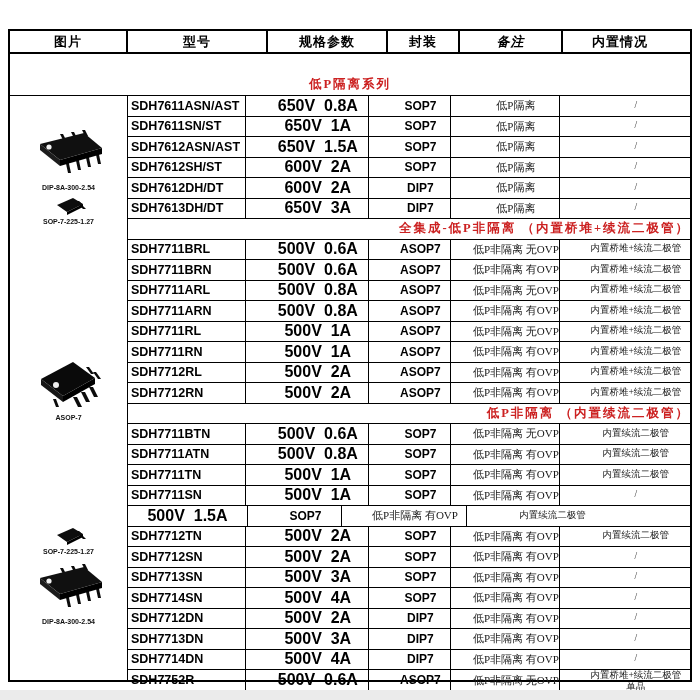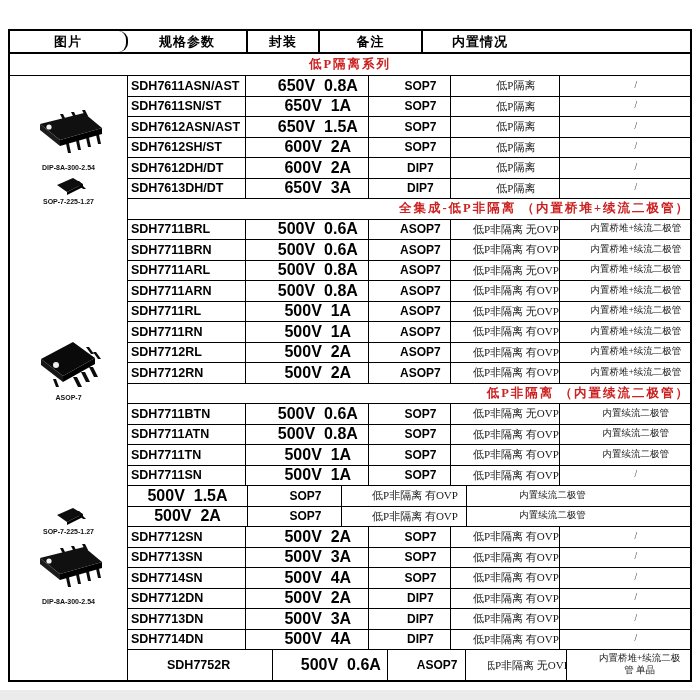--- a/index.html
+++ b/index.html
@@ -24,7 +24,7 @@
     font-size:13px;font-weight:bold;color:#000;letter-spacing:1px;
   }
   .hdr-cell:last-child{border-right:none;}
-  .w-img{width:118px;border-radius:9px;} .w-model{width:140px;} .w-spec{width:120px;}
+  .w-img{width:118px;} .w-model{width:140px;} .w-spec{width:120px;}
   .w-pkg{width:72px;} .w-remark{width:103px;} .w-builtin{width:114px;}
 
   

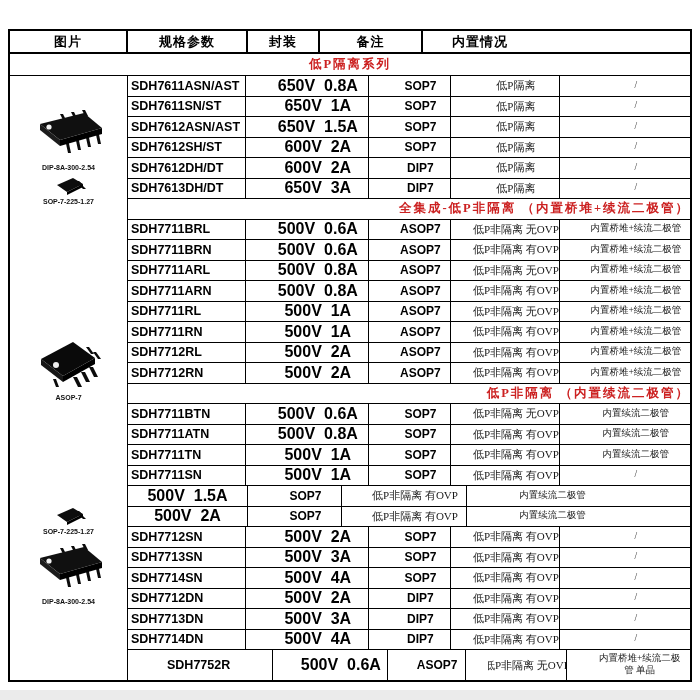--- a/index.html
+++ b/index.html
@@ -78,6 +78,7 @@
 
   <div class="hdr">
     <div class="hdr-cell w-img">图片</div>
+    <div class="hdr-cell w-model">型号</div>
     <div class="hdr-cell w-spec">规格参数</div>
     <div class="hdr-cell w-pkg">封装</div>
     <div class="hdr-cell w-remark">备注</div>

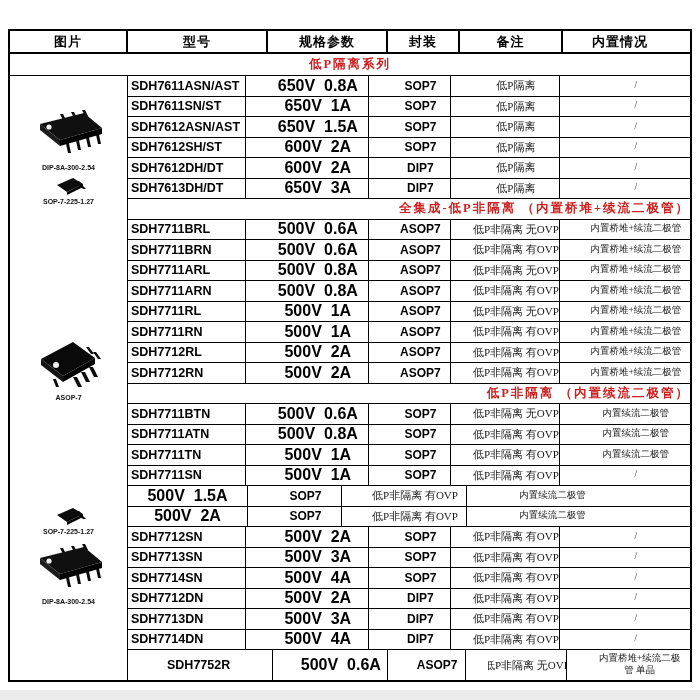--- a/index.html
+++ b/index.html
@@ -25,7 +25,7 @@
   }
   .hdr-cell:last-child{border-right:none;}
   .w-img{width:118px;} .w-model{width:140px;} .w-spec{width:120px;}
-  .w-pkg{width:72px;} .w-remark{width:103px;} .w-builtin{width:114px;}
+  .w-pkg{width:72px;} .w-remark{width:103px;font-style:italic;} .w-builtin{width:114px;}
 
   
   .title-row{

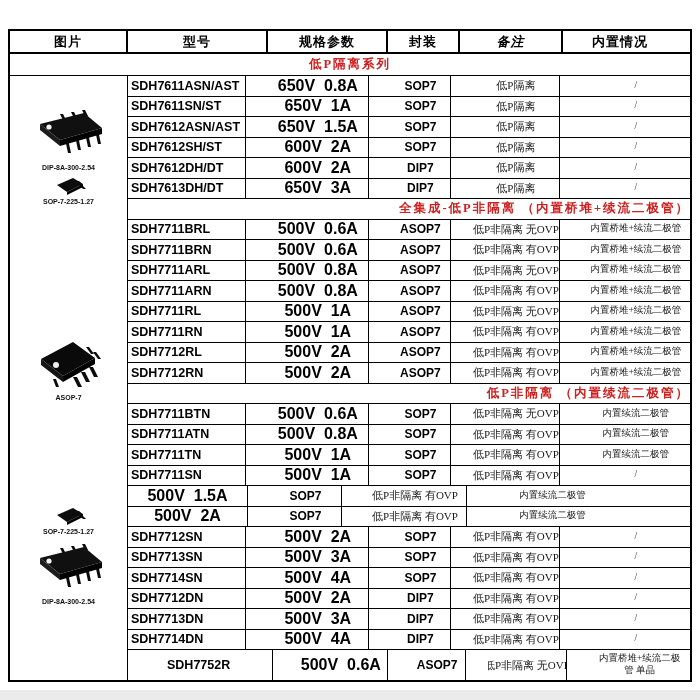--- a/index.html
+++ b/index.html
@@ -30,7 +30,7 @@
   
   .title-row{
     height:22px;flex:none;border-bottom:1px solid #000;box-sizing:border-box;
-    display:flex;align-items:center;justify-content:center;
+    display:flex;align-items:center;justify-content:center;margin-top:20px;
   }
   .red-title{
     color:#cc2222;font-weight:bold;font-size:12.5px;letter-spacing:2px;

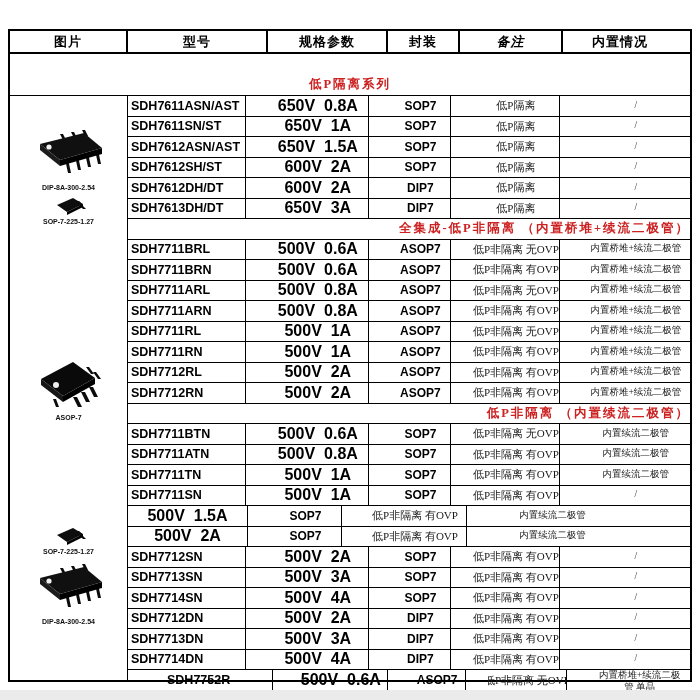--- a/index.html
+++ b/index.html
@@ -305,6 +305,7 @@
           <div class="cell c-builtin">内置续流二极管</div>
         </div>
         <div class="row">
+          <div class="cell c-model">SDH7712TN</div>
           <div class="cell c-spec">500V  2A</div>
           <div class="cell c-pkg">SOP7</div>
           <div class="cell c-remark">低P非隔离 有OVP</div>

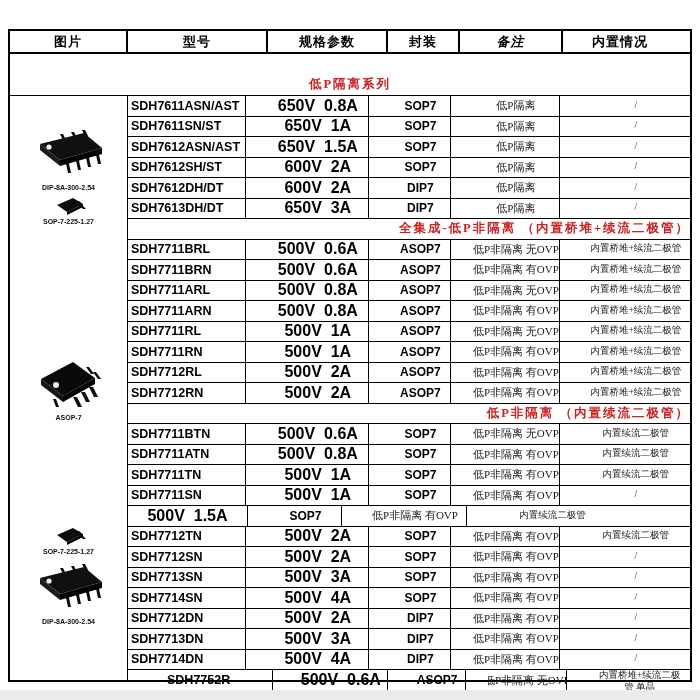--- a/index.html
+++ b/index.html
@@ -46,7 +46,7 @@
   .rows{flex:1;display:flex;flex-direction:column;min-width:0;}
 
   .row{display:flex;height:20.5px;flex:none;border-bottom:1px solid #000;box-sizing:border-box;gap:22px;}
-  .row.tall{flex:1;border-bottom:none;margin-left:36px;}
+  .row.tall{flex:1;border-bottom:none;}
   .cell{
     box-sizing:border-box;border-right:1px solid #000;
     display:flex;align-items:center;justify-content:center;

